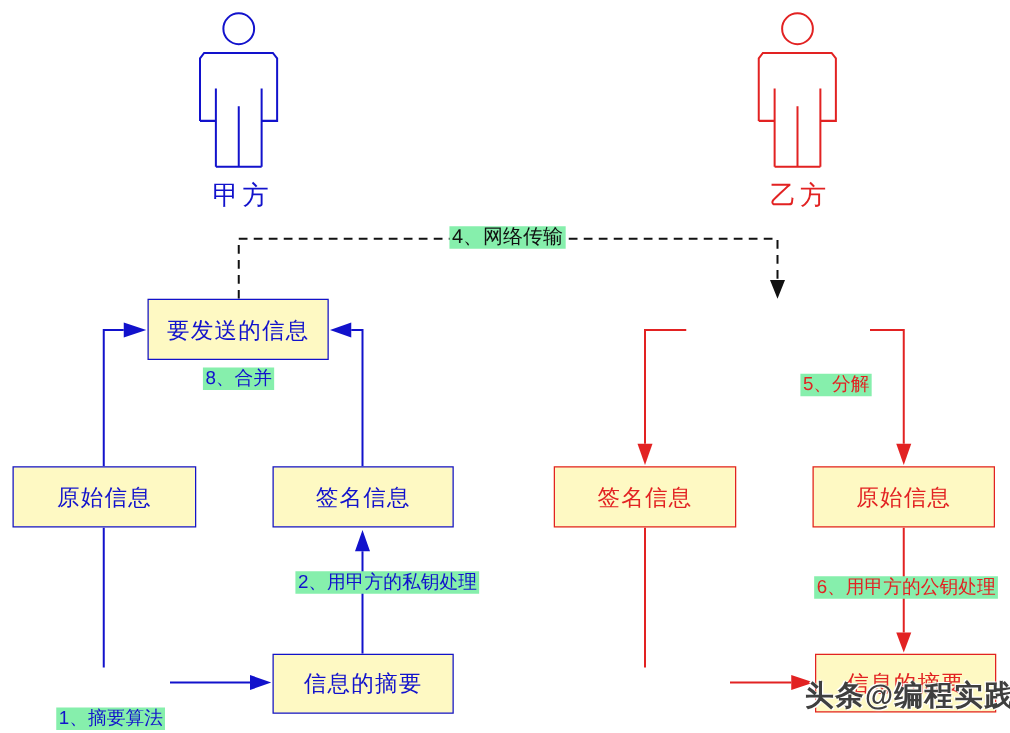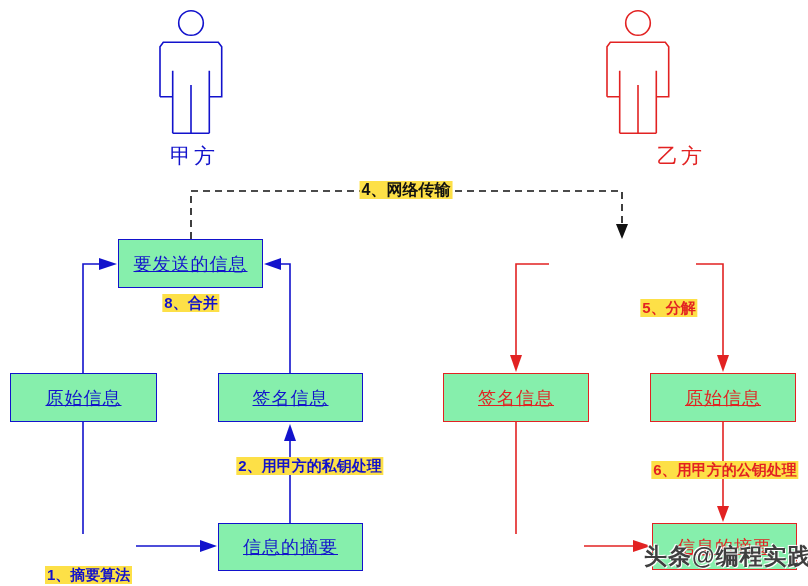--- a/index.html
+++ b/index.html
@@ -41,7 +41,7 @@
     transform:translateX(-50%);
   }
   .actor-label.a{color:var(--blue);}
-  .actor-label.b{color:var(--red);margin-left:41px;}
+  .actor-label.b{color:var(--red);}
   .watermark{
     position:absolute;z-index:4;
     left:644px;top:541px;

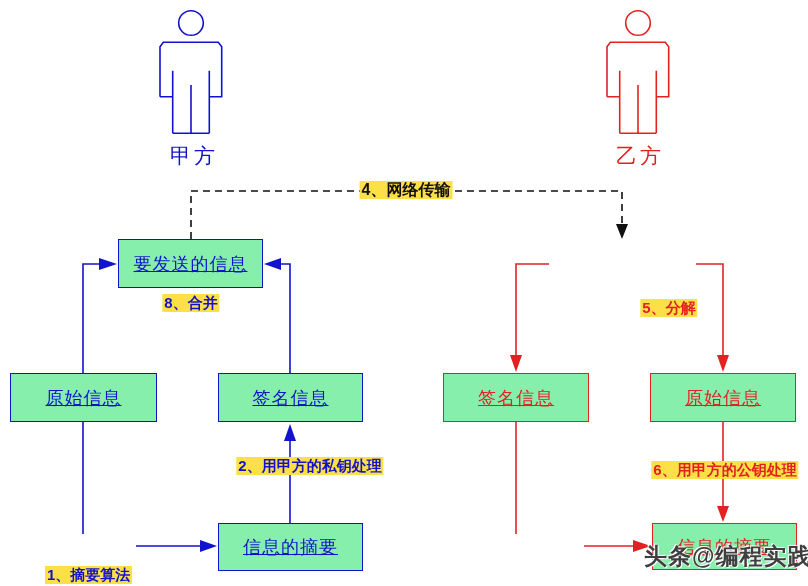--- a/index.html
+++ b/index.html
@@ -28,8 +28,8 @@
   .box.b{border:1.5px solid var(--red);color:var(--red);}
   .step{
     position:absolute;z-index:3;
-    background:#fde047;font-size:15px;line-height:18px;
-    white-space:nowrap;padding:0 2px;font-weight:bold;
+    background:#86efac;font-size:15px;line-height:18px;
+    white-space:nowrap;padding:0 2px;
   }
   .step.a{color:var(--blue);}
   .step.b{color:var(--red);}

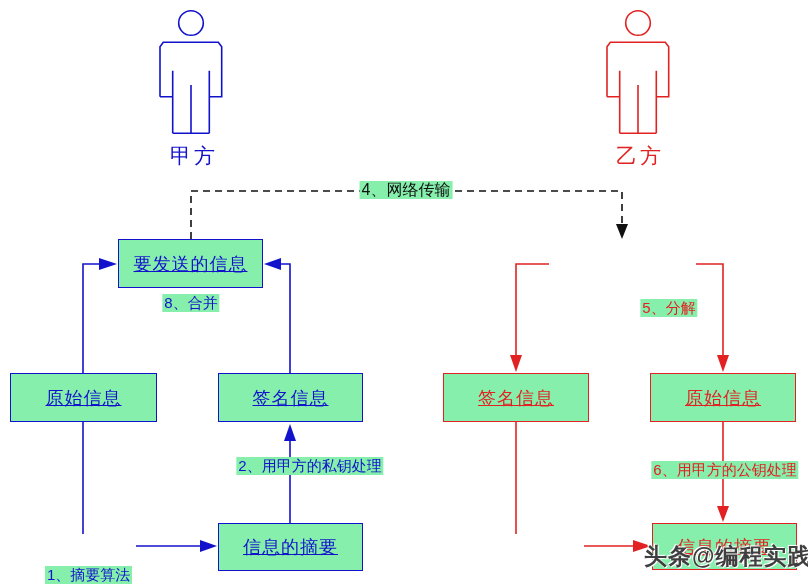--- a/index.html
+++ b/index.html
@@ -21,8 +21,8 @@
   .box{
     position:absolute;z-index:2;
     display:flex;align-items:center;justify-content:center;
-    background:#86efac;font-size:18px;letter-spacing:1px;
-    box-sizing:border-box;white-space:nowrap;text-decoration:underline;
+    background:#fef9c3;font-size:18px;letter-spacing:1px;
+    box-sizing:border-box;white-space:nowrap;
   }
   .box.a{border:1.5px solid var(--blue);color:var(--blue);}
   .box.b{border:1.5px solid var(--red);color:var(--red);}

